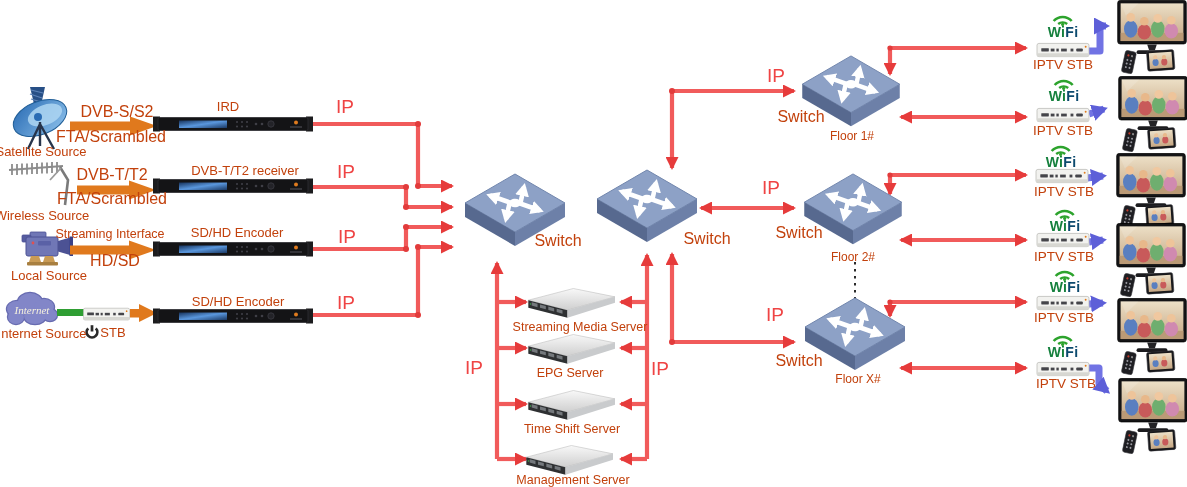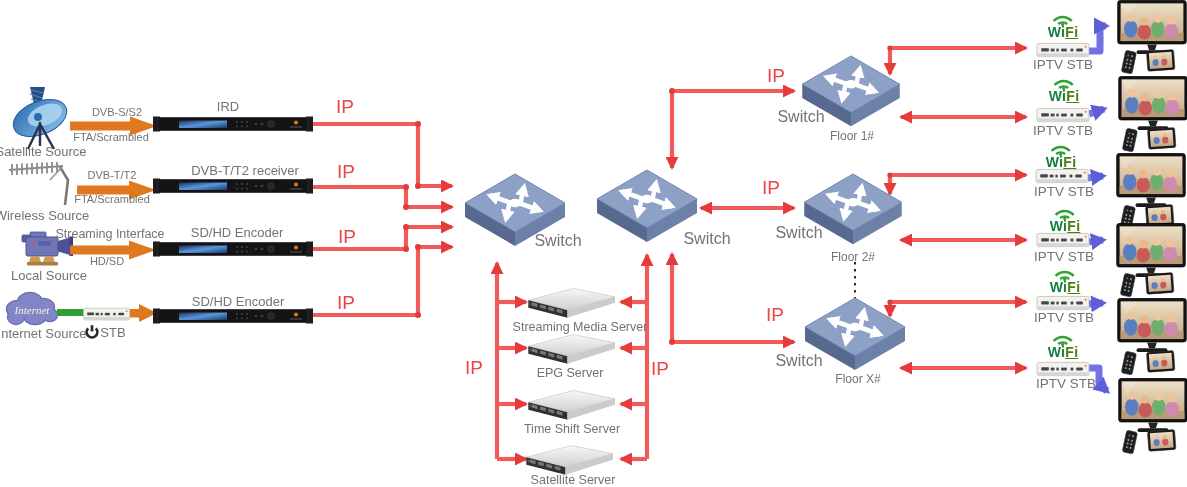--- a/index.html
+++ b/index.html
@@ -21,7 +21,7 @@
         align-items:center;line-height:1;}
   .wifi .txt{font-size:14px;font-weight:bold;letter-spacing:.3px;margin-top:-1px;}
   .wifi .wi{color:#15803d;}
-  .wifi .fi{color:#4d7c0f;text-decoration:underline;}
+  .wifi .fi{color:#0c4a6e;}
 </style>
 </head>
 <body>

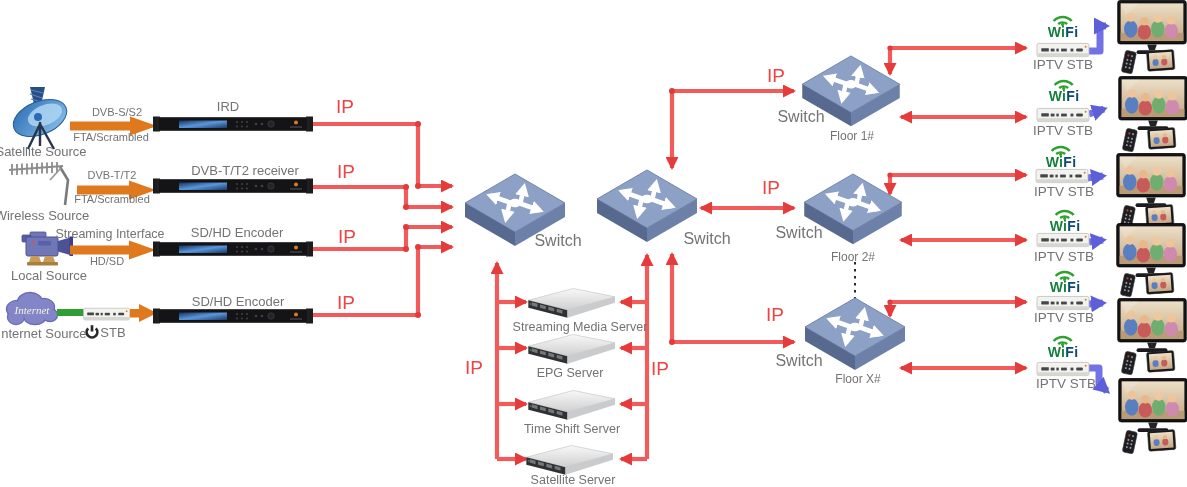--- a/index.html
+++ b/index.html
@@ -6,7 +6,7 @@
   .stage{position:relative;width:1187px;height:487px;background:#fff;overflow:hidden;
          font-family:"Liberation Sans",sans-serif;}
   .art{position:absolute;left:0;top:0;}
-  .lbl{position:absolute;transform:translate(-50%,-50%);white-space:nowrap;color:#737373;
+  .lbl{position:absolute;transform:translate(-50%,-50%);white-space:nowrap;color:#c2410c;
        font-size:13px;line-height:1;}
   .lbl.src{font-size:13px;}
   .lbl.dev{font-size:13px;}

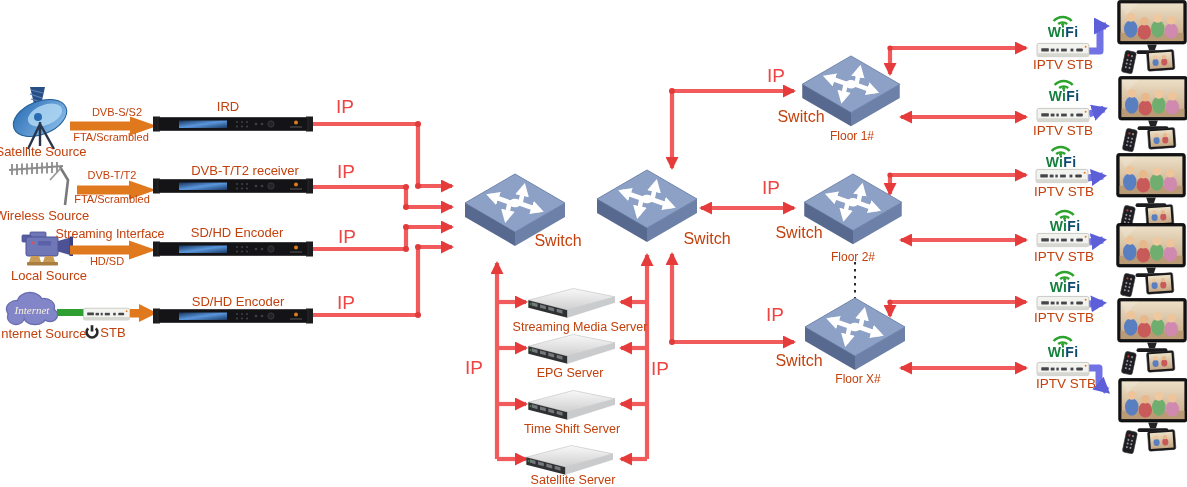--- a/index.html
+++ b/index.html
@@ -10,7 +10,7 @@
        font-size:13px;line-height:1;}
   .lbl.src{font-size:13px;}
   .lbl.dev{font-size:13px;}
-  .lbl.link{font-size:11px;}
+  .lbl.link{font-size:16px;}
   .lbl.ip{color:#ef4444;font-size:19px;text-align:right;}
   .lbl.sw{font-size:16px;}
   .lbl.floor{font-size:12px;}

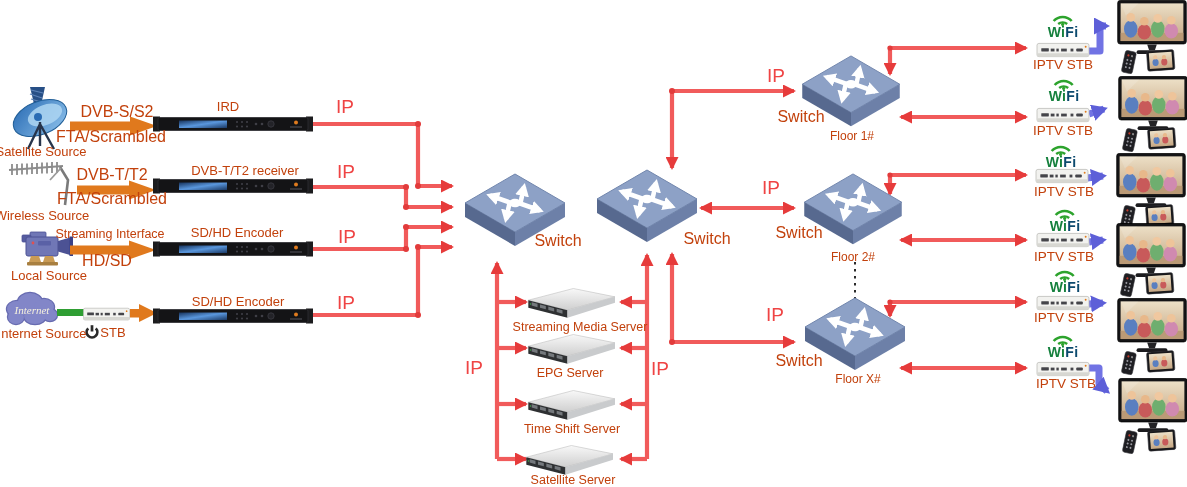--- a/index.html
+++ b/index.html
@@ -334,7 +334,7 @@
 <div class="lbl src" style="left:42px;top:215px">Wireless Source</div>
 
 <div class="lbl link" style="left:110px;top:234px;font-size:12.5px">Streaming Interface</div>
-<div class="lbl link" style="left:107px;top:261px">HD/SD</div>
+<div class="lbl link" style="left:115px;top:261px">HD/SD</div>
 <div class="lbl src" style="left:49px;top:275px">Local Source</div>
 
 <div class="lbl cloudtext" style="left:32px;top:310px">Internet</div>

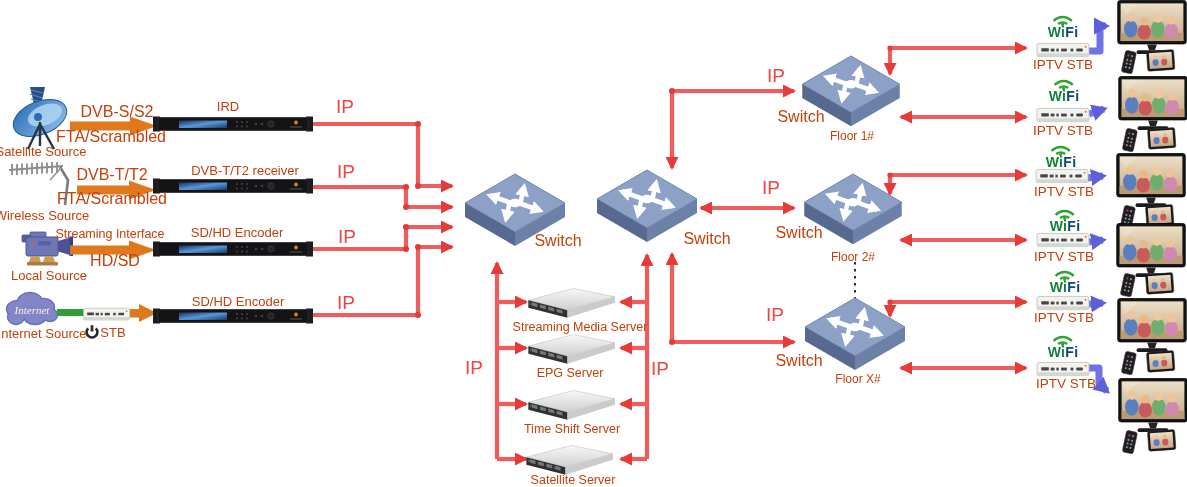--- a/index.html
+++ b/index.html
@@ -362,7 +362,7 @@
 <div class="lbl srv" style="left:580px;top:327px">Streaming Media Server</div>
 <div class="lbl srv" style="left:570px;top:373px">EPG Server</div>
 <div class="lbl srv" style="left:572px;top:429px">Time Shift Server</div>
-<div class="lbl srv" style="left:573px;top:480px">Satellite Server</div>
+<div class="lbl srv" style="left:573px;top:480px">Management Server</div>
 
 <div class="lbl sw" style="left:801px;top:117px">Switch</div>
 <div class="lbl floor" style="left:852px;top:136px">Floor 1#</div>

